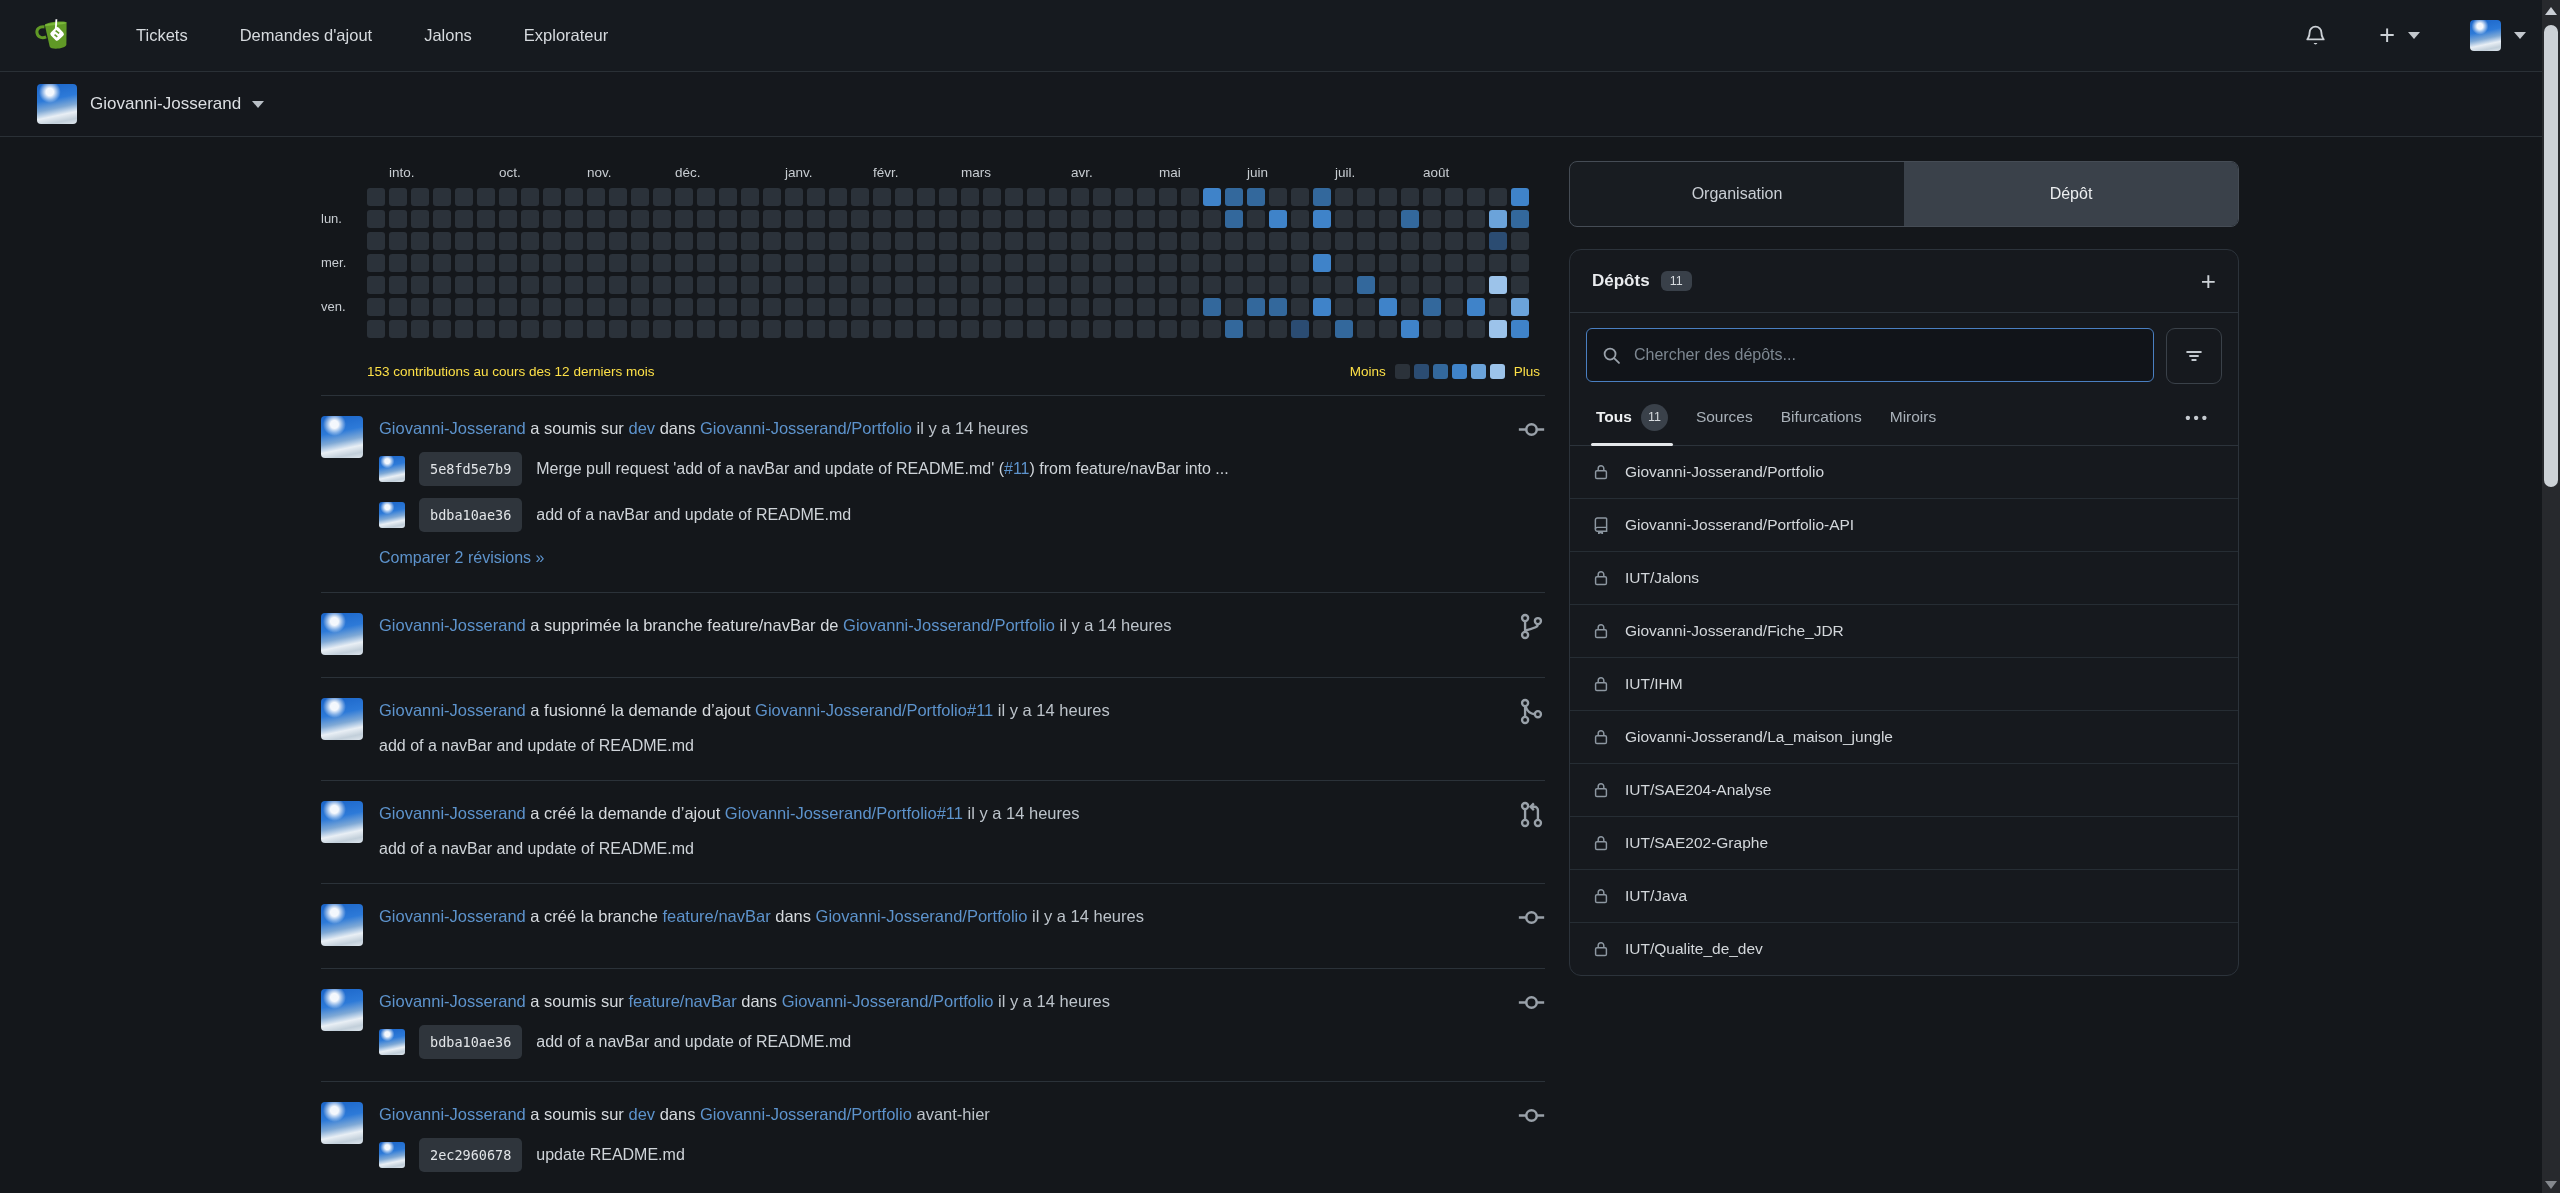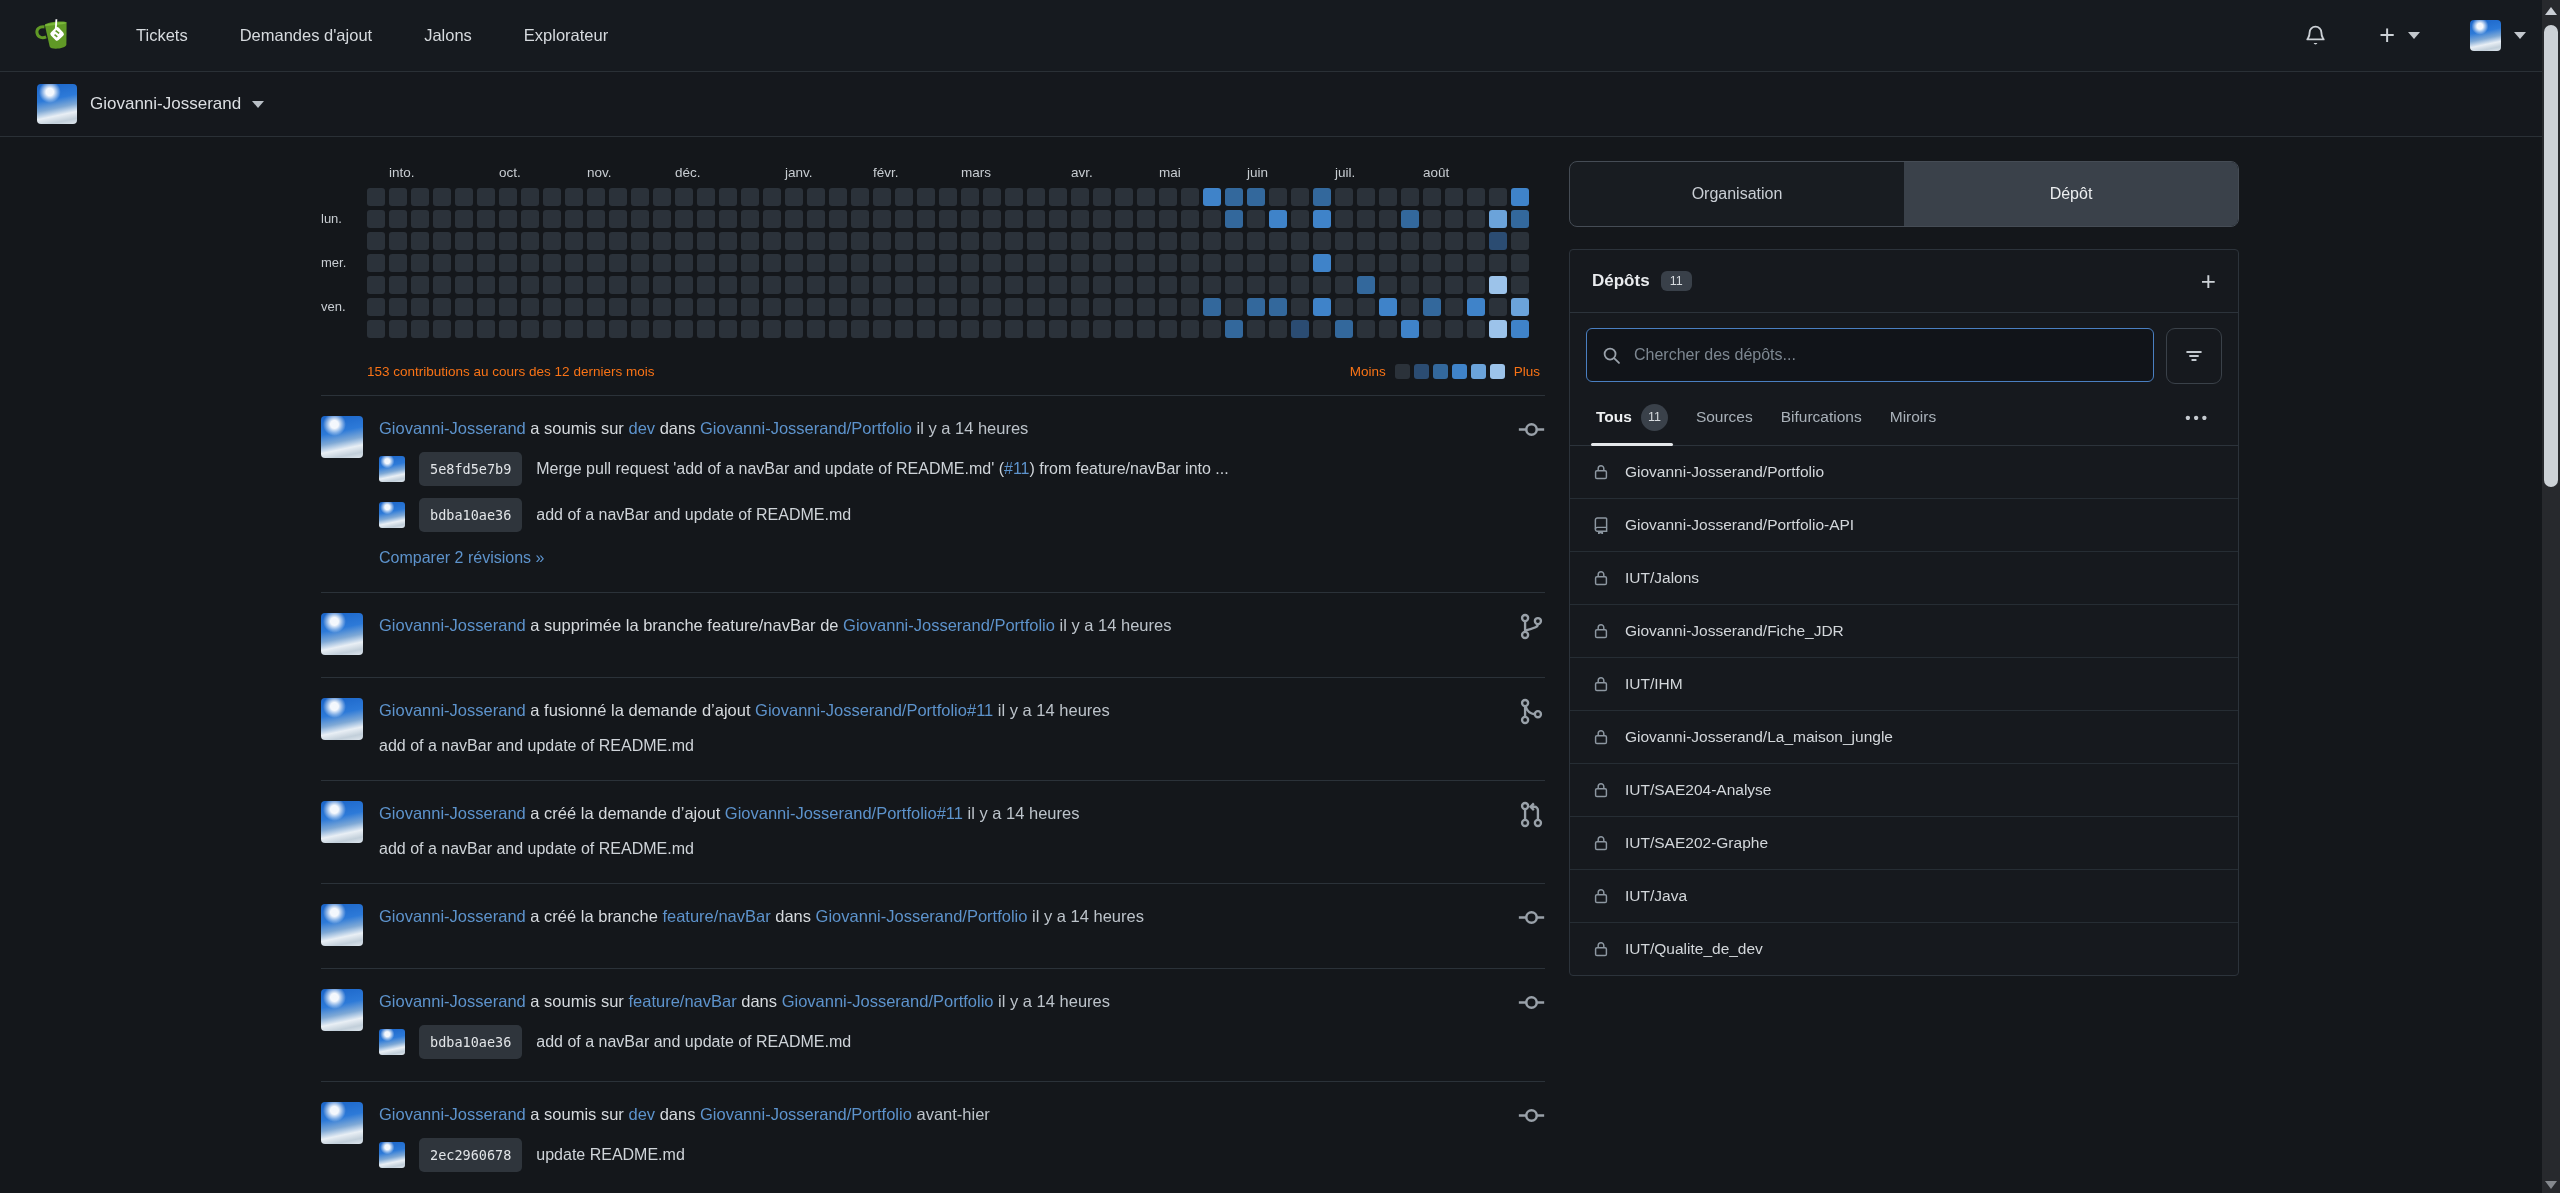--- a/index.html
+++ b/index.html
@@ -77,7 +77,7 @@
   .side-tab{flex:1;display:flex;align-items:center;justify-content:center;
     font-size:16px;color:#c9ced4;cursor:pointer;}
   .side-tab.active{background:#3a414a;color:#eceef0;}
-  .repo-panel{border:1px solid #2c333b;border-radius:4px;background:#16191e;}
+  .repo-panel{border:1px solid #2c333b;border-radius:12px;background:#16191e;}
   .panel-header{display:flex;align-items:center;height:62px;padding:0 22px;border-bottom:1px solid #2c333b;}
   .panel-title{font-size:17px;font-weight:bold;color:#e9ebee;}
   .count-badge{margin-left:11px;background:#394049;border-radius:6px;padding:3px 9px;

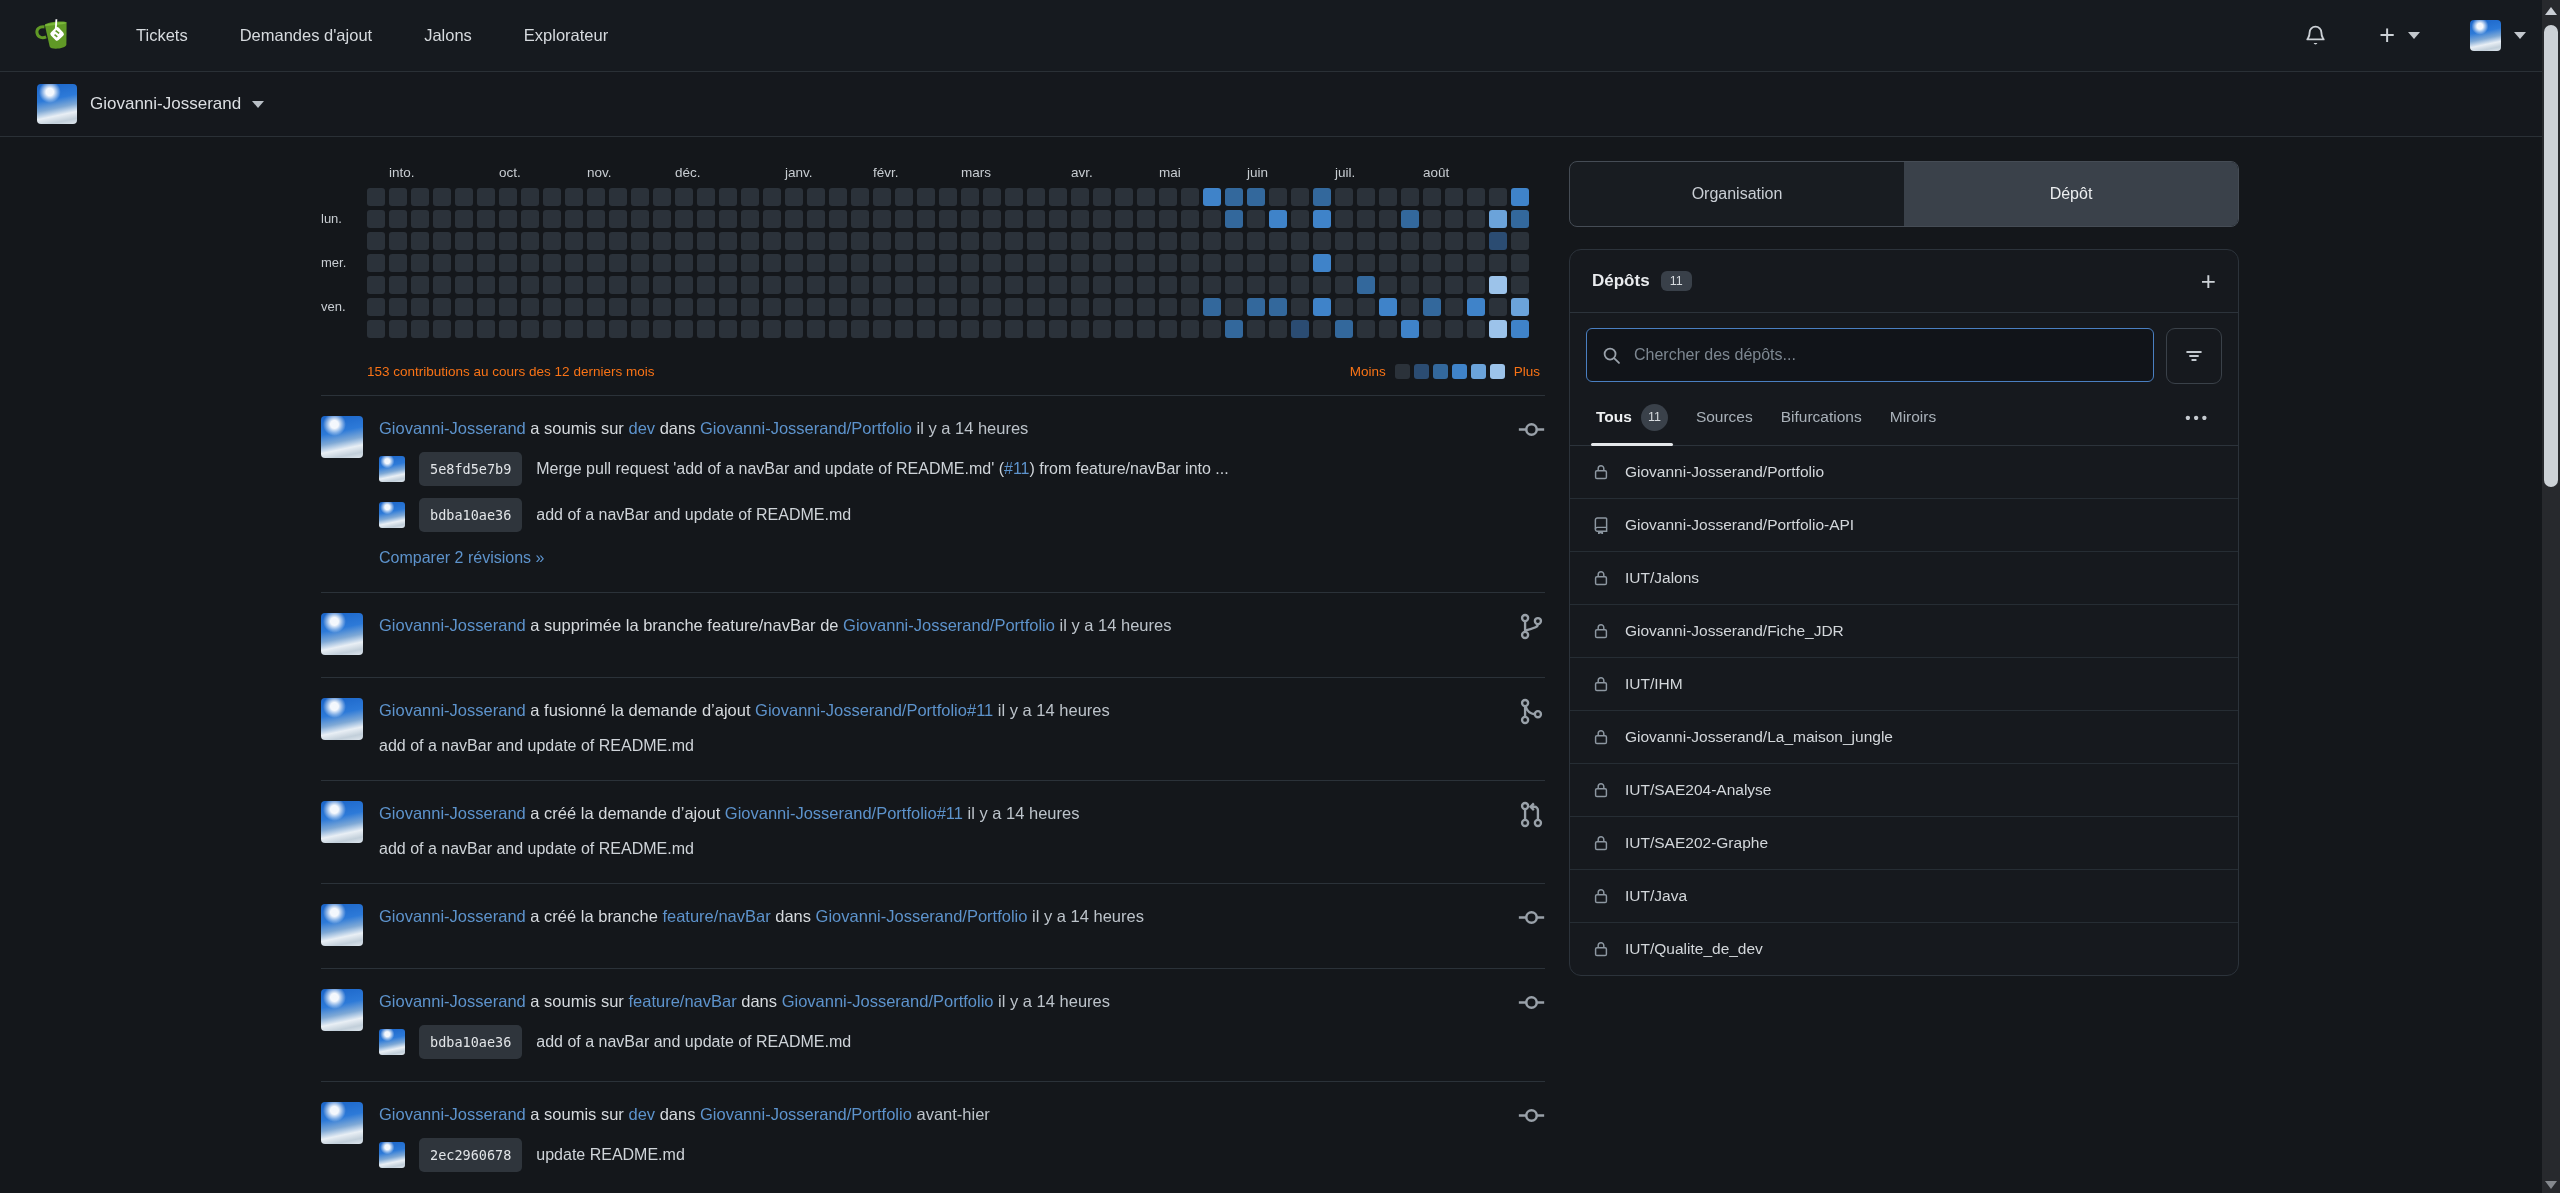--- a/index.html
+++ b/index.html
@@ -50,7 +50,7 @@
   .hm-grid{display:grid;grid-template-columns:repeat(53,18px);grid-auto-rows:18px;gap:4px;margin-top:3px;}
   .hm-cell{border-radius:3px;}
   .hm-day{position:absolute;left:0;font-size:13px;color:#c8cdd2;line-height:18px;}
-  .hm-footer{display:flex;align-items:center;margin-top:26px;font-size:13.5px;color:#f97316;}
+  .hm-footer{display:flex;align-items:center;margin-top:26px;font-size:13.5px;color:#fde047;}
   .hm-legend{display:flex;align-items:center;gap:4px;margin-left:auto;}
   .hm-swatch{width:15px;height:15px;border-radius:3px;}
   .hm-legend-label{margin:0 5px;}

